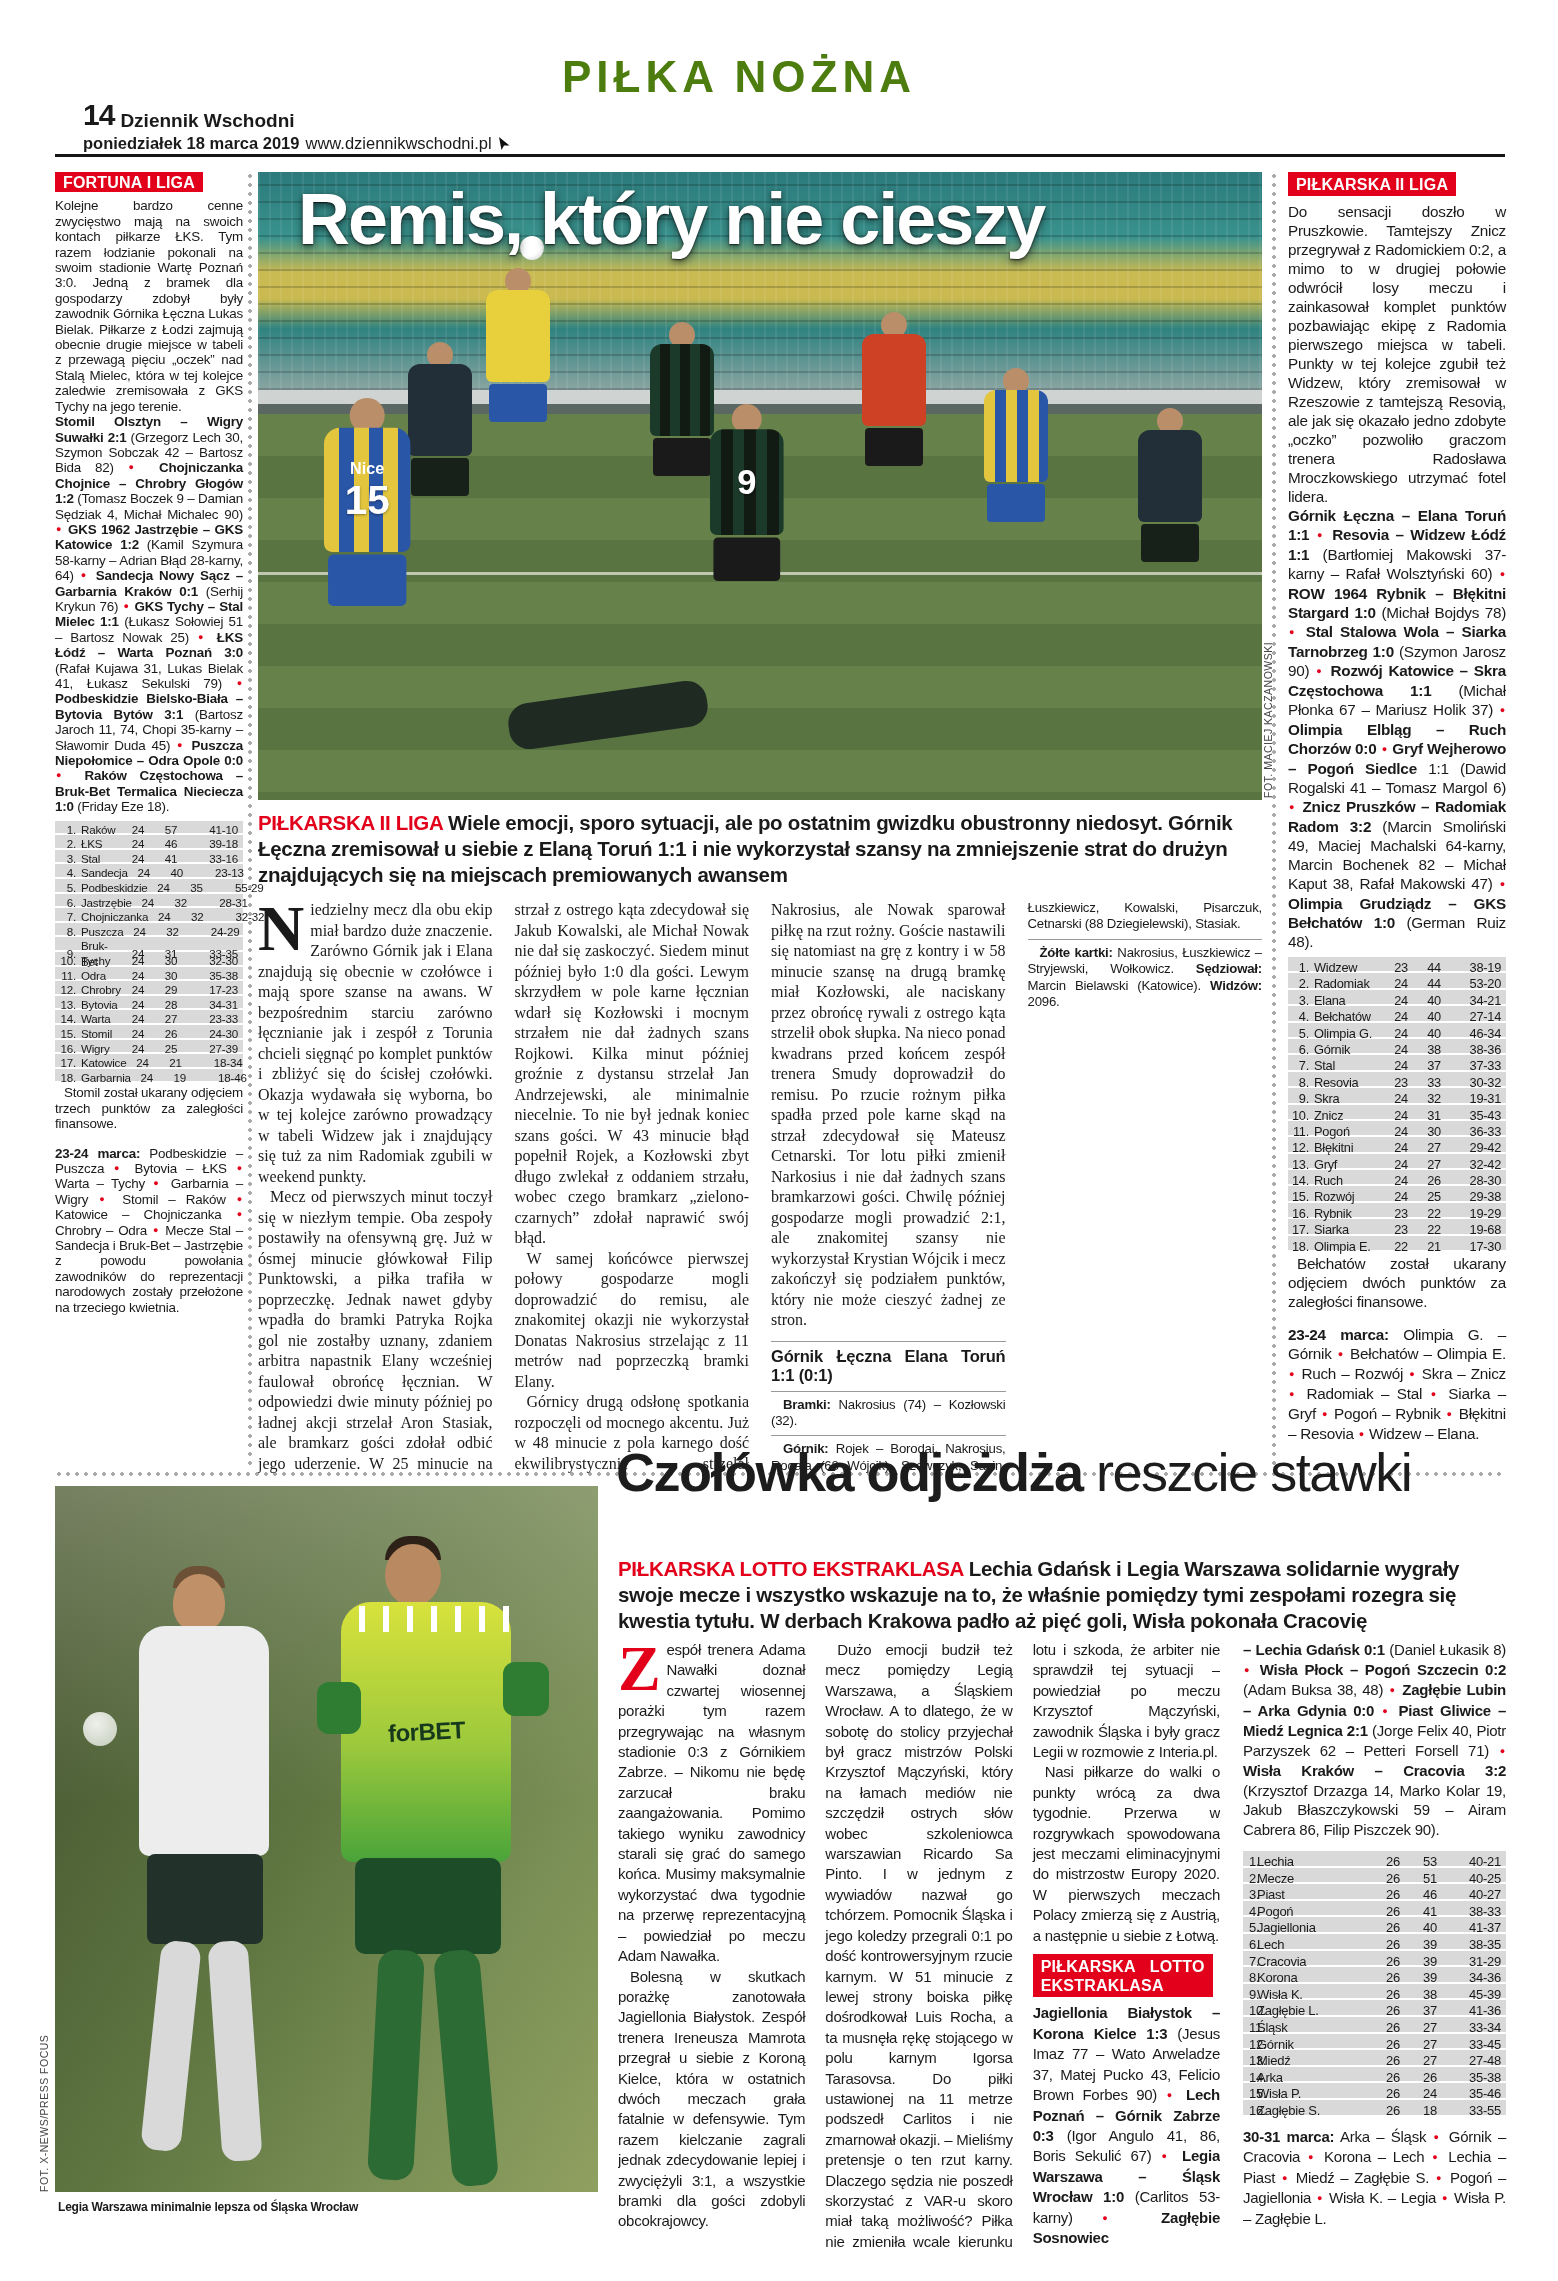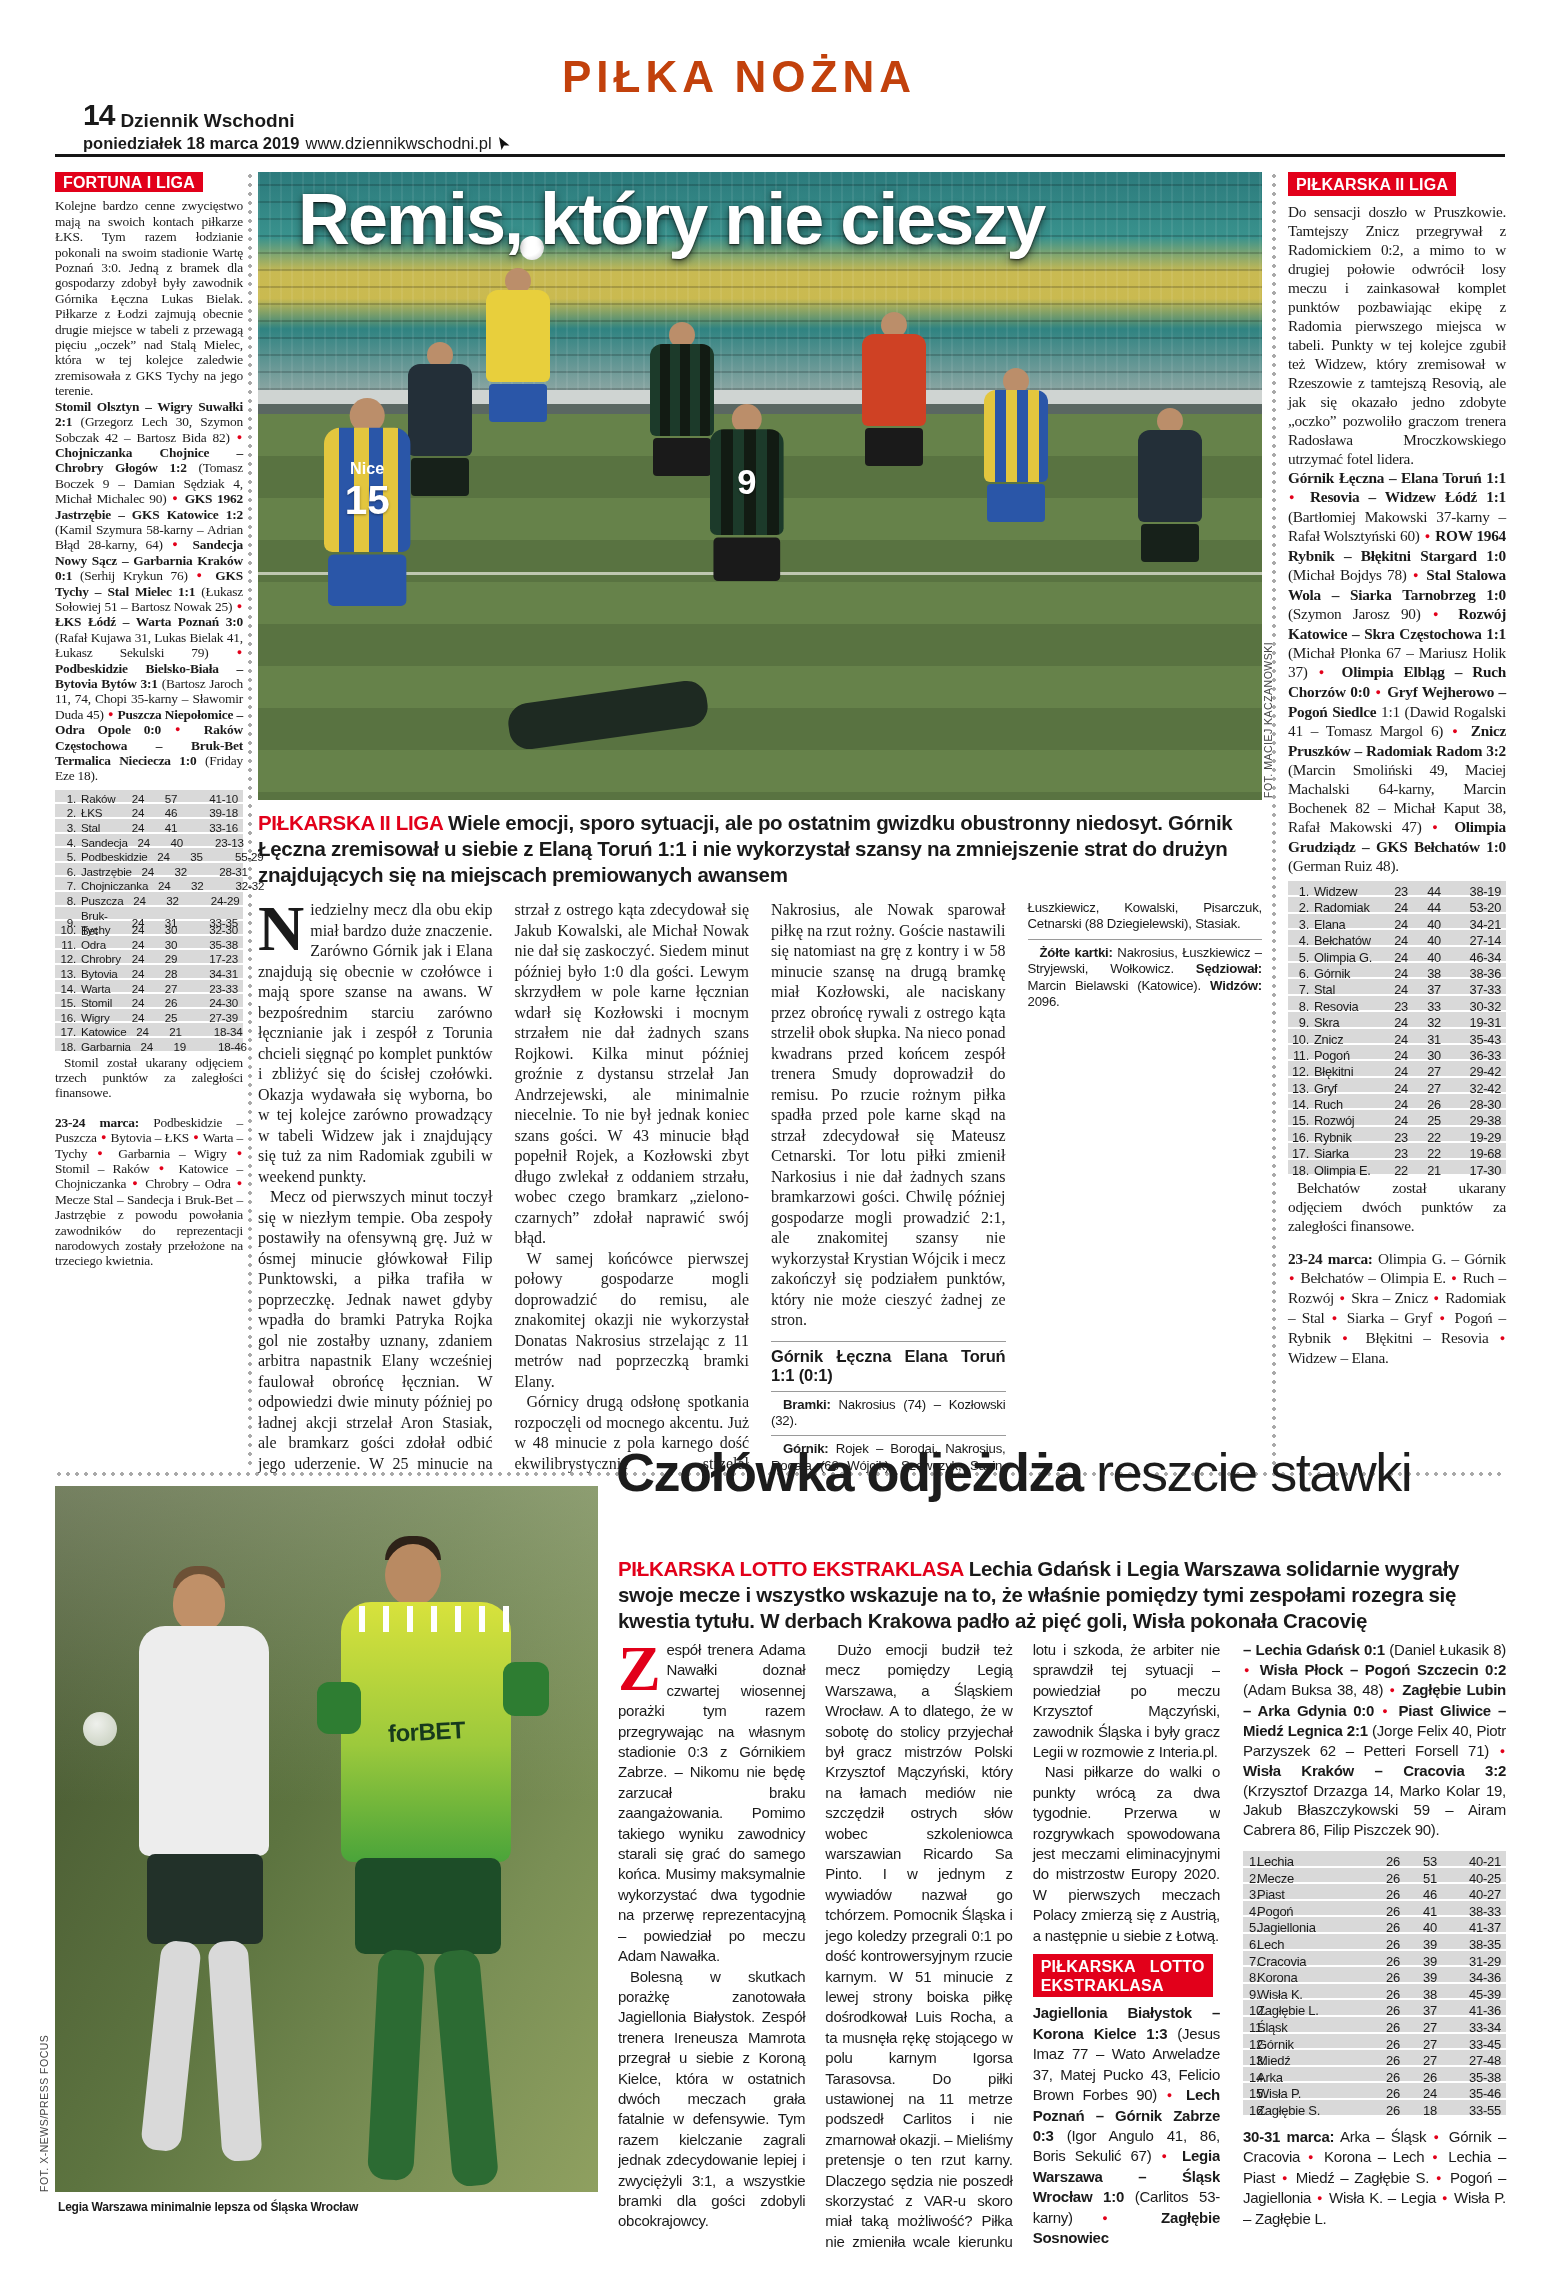--- a/index.html
+++ b/index.html
@@ -17,7 +17,7 @@
   .mast-url{font-weight:normal;}
   .cursor-ic{display:inline-block;width:13px;height:15px;}
   .section-title{position:absolute;left:0;right:80px;top:52px;text-align:center;
-        font-size:44px;font-weight:bold;color:#c2410c;letter-spacing:5px;}
+        font-size:44px;font-weight:bold;color:#4d7c0f;letter-spacing:5px;}
   .header-rule{position:absolute;left:55px;top:154px;width:1450px;height:3px;background:#151515;}
 
   

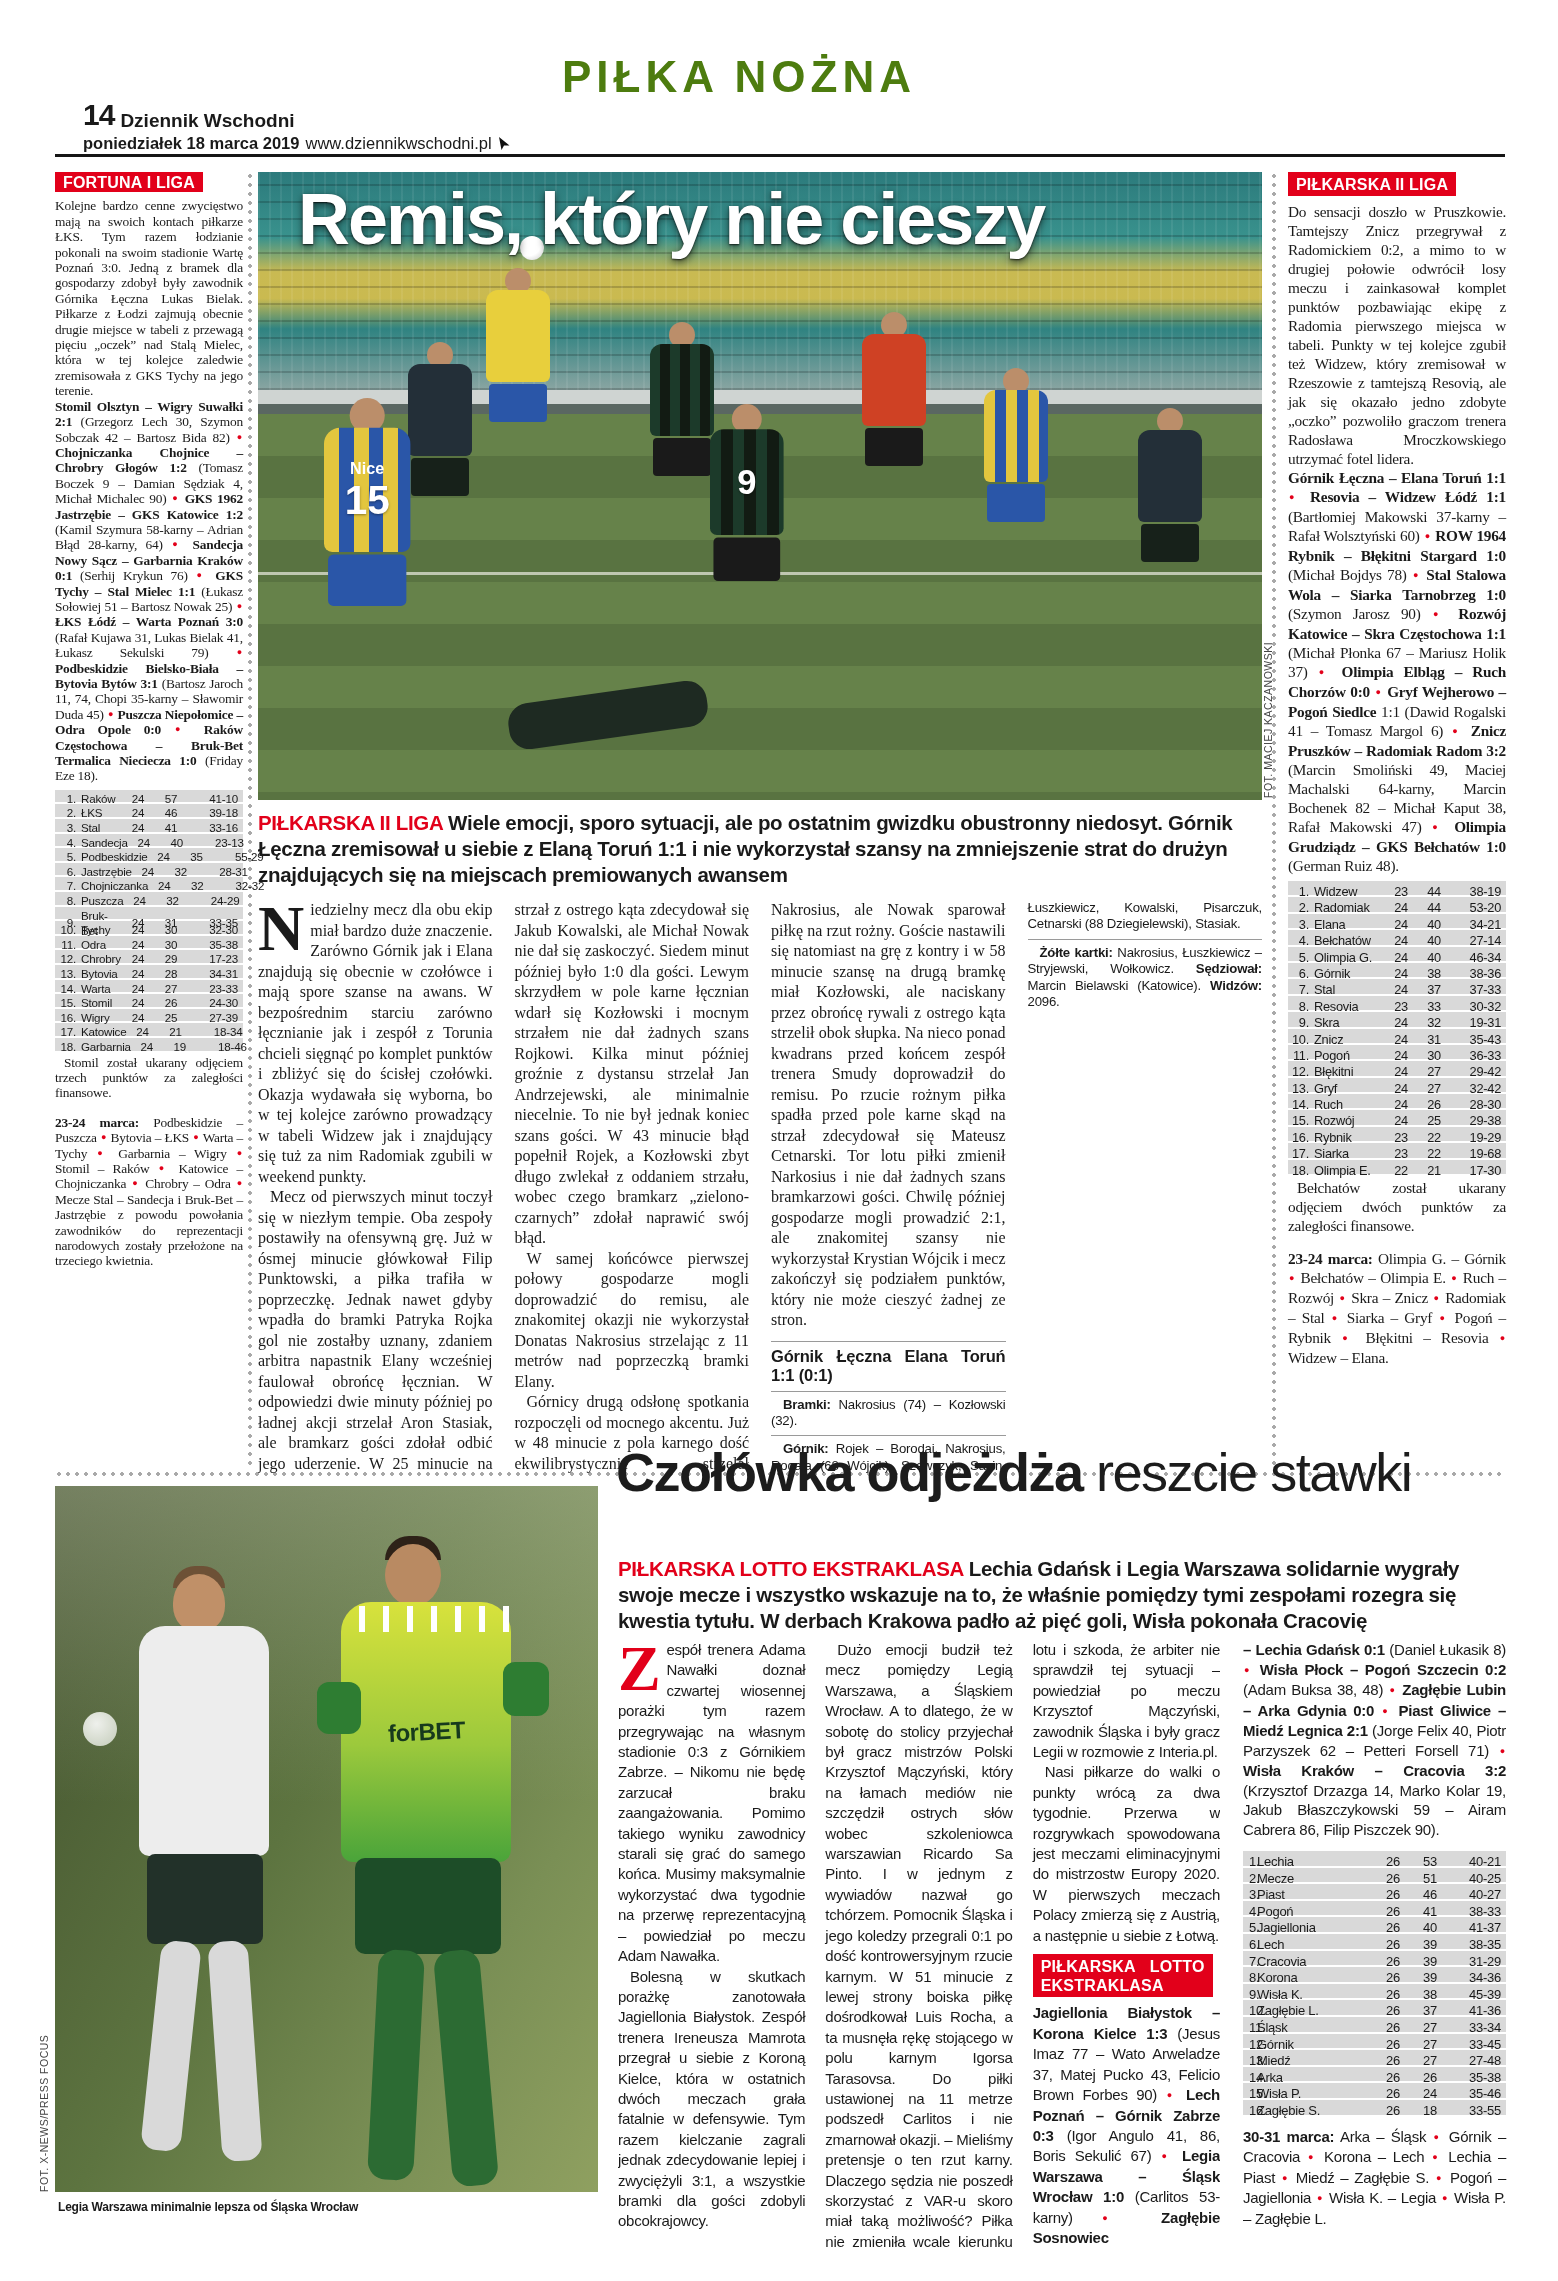--- a/index.html
+++ b/index.html
@@ -34,7 +34,7 @@
   .dot{color:#e2001a;font-size:9px;vertical-align:2px;padding:0 1px;}
   .bseg{font-weight:bold;}
   .rseg{color:#e2001a;font-weight:bold;}
-  .sidecol p{margin:0;text-align:justify;font-family:Liberation Serif, serif;}
+  .sidecol p{margin:0;text-align:justify;}
   .note{text-indent:9px;}
   .dropcap{float:left;font-family:"Liberation Serif",serif;font-weight:bold;
         font-size:64px;line-height:50px;padding:4px 6px 0 0;}

